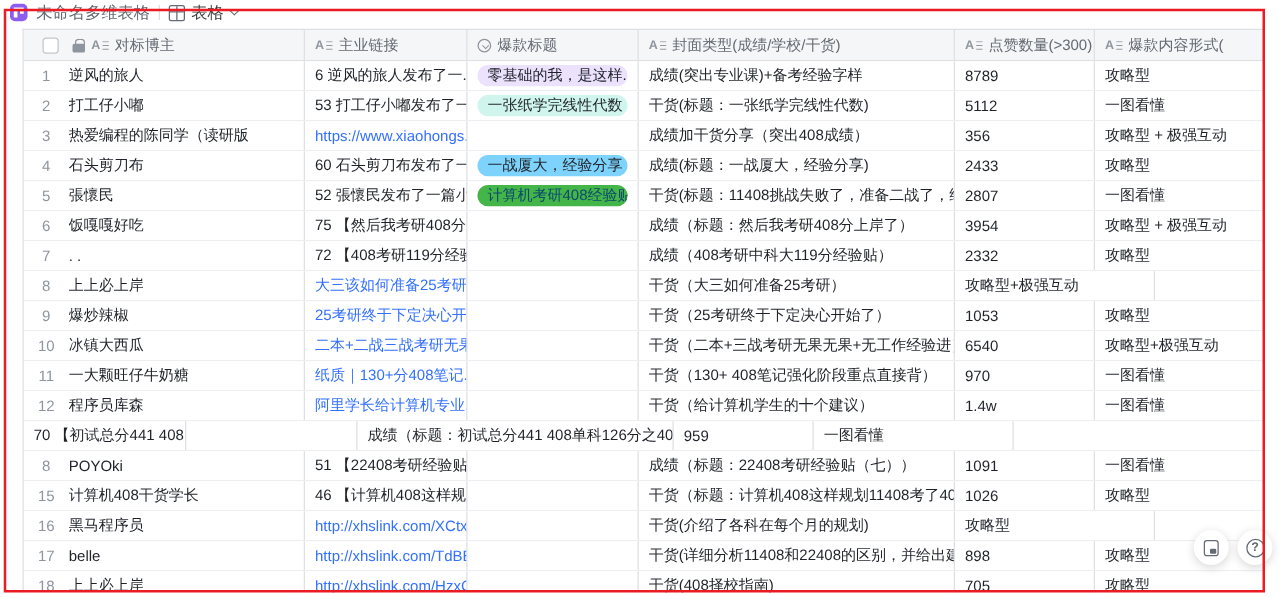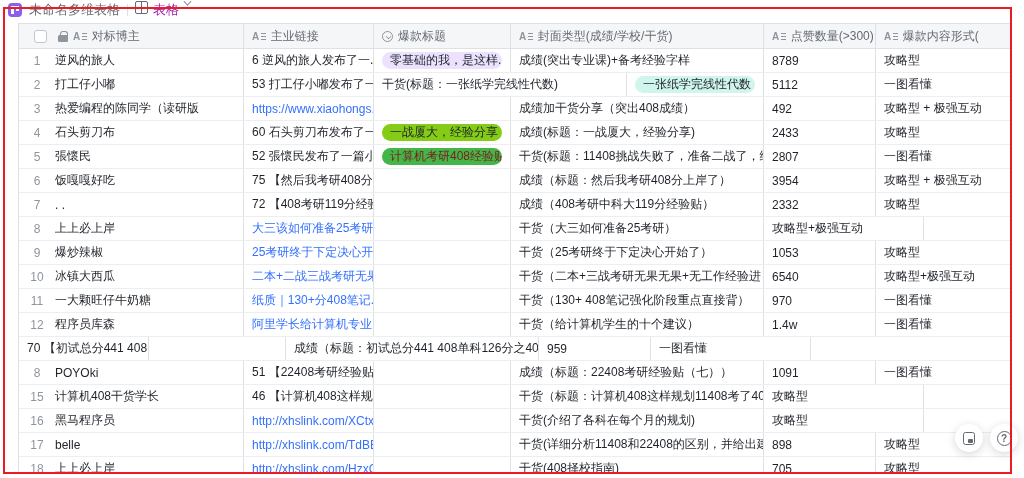--- a/index.html
+++ b/index.html
@@ -17,7 +17,7 @@
       linear-gradient(#fff,#fff) 4.5px 3px/3.5px 2px no-repeat; }
   .doc-title { font-size:13px; color:#646a73; white-space:nowrap; }
   .tb-divider { width:1px; height:12px; background:#dee0e3; }
-  .view-tab { display:flex; align-items:flex-start; gap:5px; font-size:13px; color:#a21caf; cursor:pointer; }
+  .view-tab { display:flex; align-items:center; gap:5px; font-size:13px; color:#404040; cursor:pointer; }
   .grid-icon { width:13px; height:13px; border:1.3px solid #646a73; border-radius:2px; position:relative; }
   .grid-icon::before { content:""; position:absolute; left:4.8px; top:0; width:1.2px; height:100%; background:#646a73; }
   .grid-icon::after { content:""; position:absolute; top:4.8px; left:0; height:1.2px; width:100%; background:#646a73; }

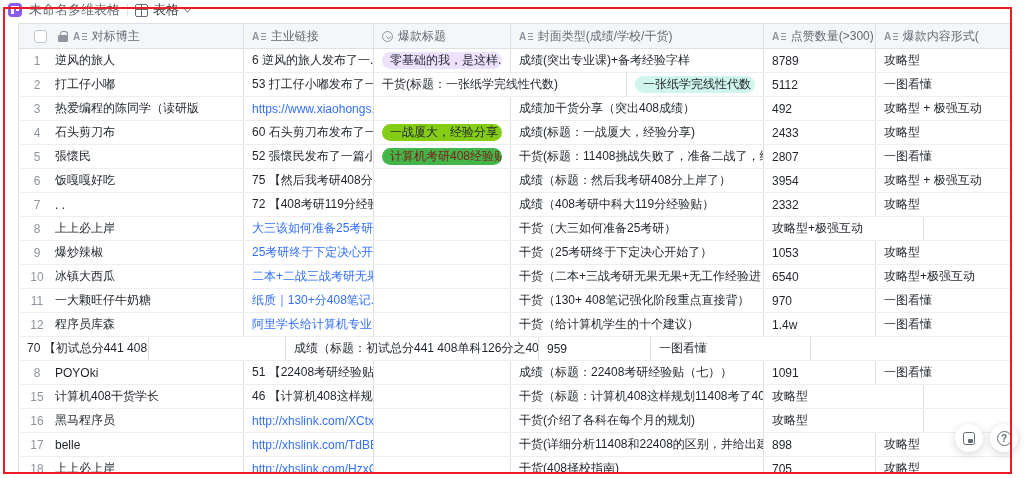--- a/index.html
+++ b/index.html
@@ -144,10 +144,10 @@
       <div class="td w2">
         <span>53 打工仔小嘟发布了一...</span>
       </div>
-      <div class="td w4">干货(标题：一张纸学完线性代数)</div>
       <div class="td w3">
             <span class="tag tag-teal">一张纸学完线性代数</span>
           </div>
+      <div class="td w4">干货(标题：一张纸学完线性代数)</div>
       <div class="td w5">5112</div>
       <div class="td w6">一图看懂</div>
     </div>

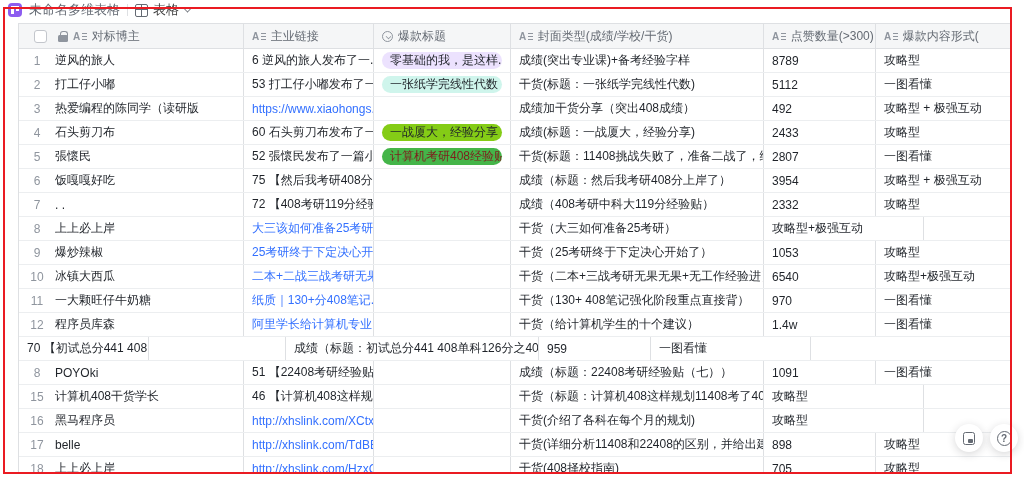--- a/index.html
+++ b/index.html
@@ -161,7 +161,7 @@
       </div>
       <div class="td w3"></div>
       <div class="td w4">成绩加干货分享（突出408成绩）</div>
-      <div class="td w5">492</div>
+      <div class="td w5">356</div>
       <div class="td w6">攻略型 + 极强互动</div>
     </div>
         <div class="tr">

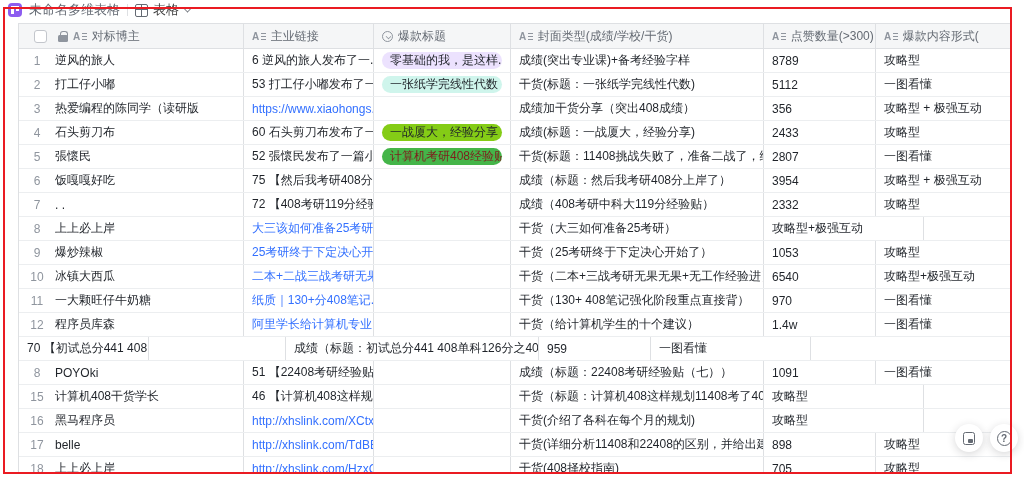--- a/index.html
+++ b/index.html
@@ -56,7 +56,7 @@
     font-size:12px; color:#1f2329; max-width:128px; overflow:hidden; }
   .tag-lavender { background:#ece2fe; }
   .tag-teal { background:#cff5ec; }
-  .tag-pink { background:#84cc16; }
+  .tag-pink { background:#7dd3fc; }
   .tag-green { background:#44b549; color:#7f1d1d; }
 
   

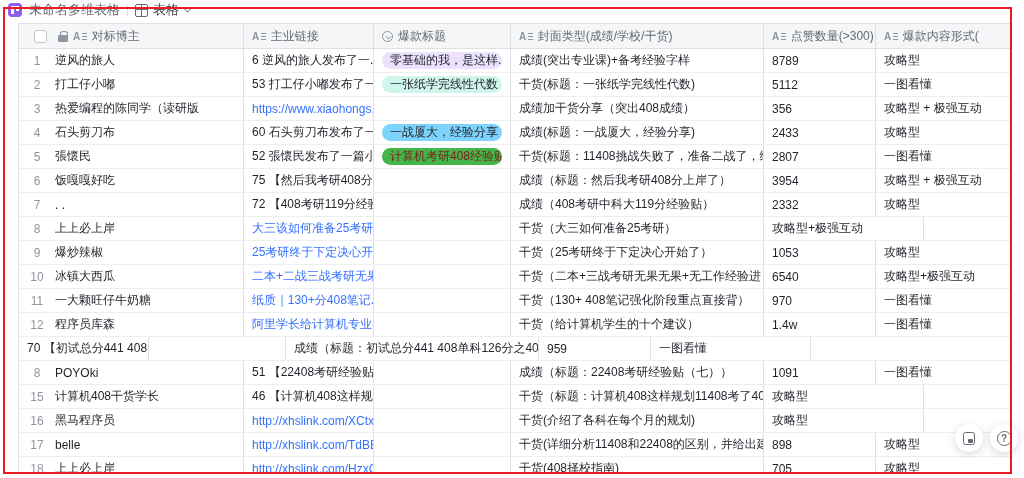--- a/index.html
+++ b/index.html
@@ -57,7 +57,7 @@
   .tag-lavender { background:#ece2fe; }
   .tag-teal { background:#cff5ec; }
   .tag-pink { background:#7dd3fc; }
-  .tag-green { background:#44b549; color:#7f1d1d; }
+  .tag-green { background:#44b549; color:#0c4a6e; }
 
   
   .fab { position:absolute; width:28px; height:28px; border-radius:50%; background:#fff;

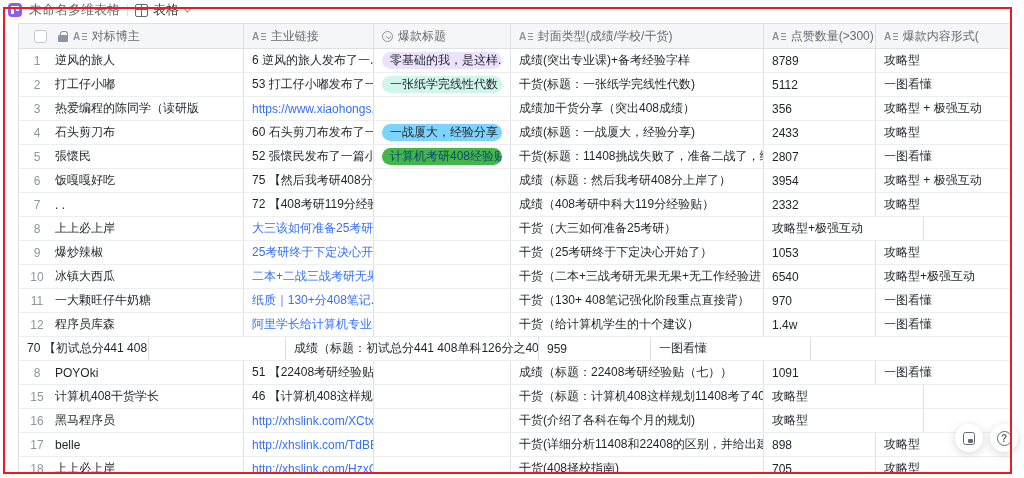--- a/index.html
+++ b/index.html
@@ -316,6 +316,7 @@
       </div>
       <div class="td w3"></div>
       <div class="td w4">干货（标题：计算机408这样规划11408考了409）</div>
+      <div class="td w5">1026</div>
       <div class="td w6">攻略型</div>
     </div>
         <div class="tr">

